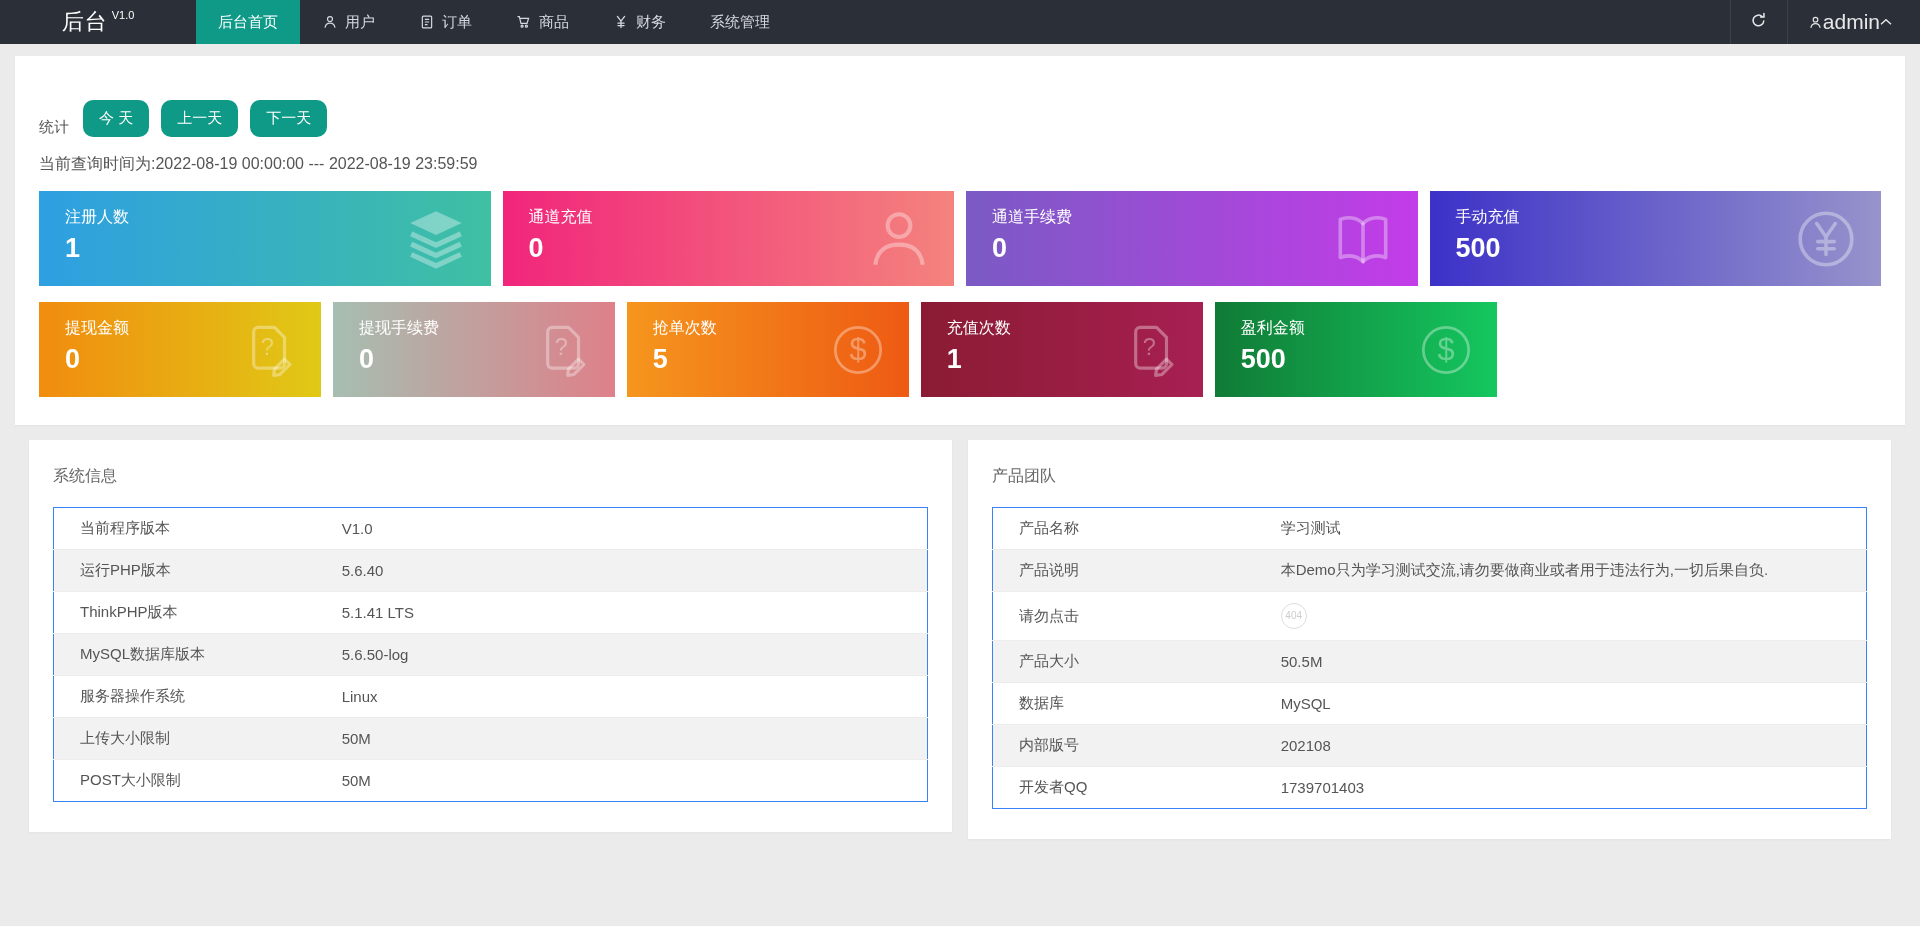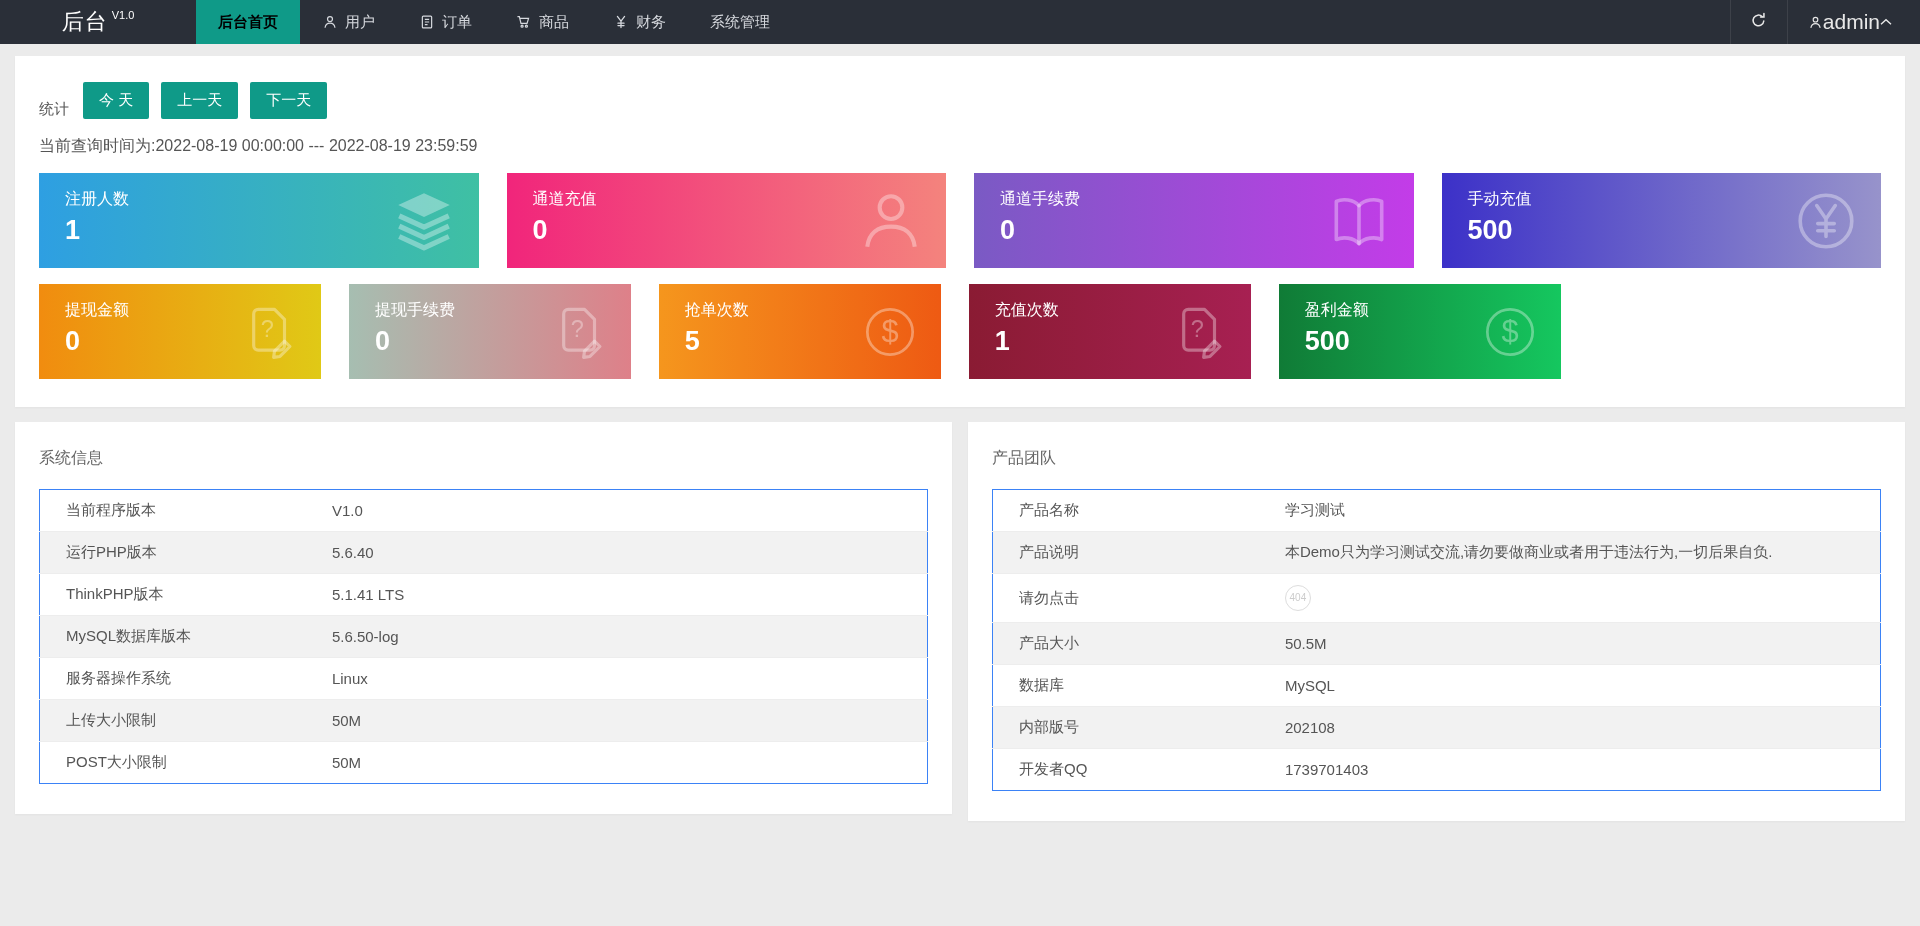--- a/index.html
+++ b/index.html
@@ -18,7 +18,7 @@
   .brand-ver { font-size: 11px; margin-left: 4px; transform: translateY(-7px); }
   .nav { display: flex; align-items: stretch; }
   .nav-item { display: flex; align-items: center; gap: 7px; padding: 0 22px; font-size: 15px; cursor: pointer; color: #d6d9de; }
-  .nav-item.active { background: var(--accent, #0f9a88); color: #000000; font-weight: bold; }
+  .nav-item.active { background: var(--accent, #0f9a88); color: #ffffff; }
   .nav-item .icon { display: flex; }
   .nav-item .icon svg { width: 16px; height: 16px; display: block; }
   .nav-right { margin-left: auto; display: flex; align-items: stretch; }

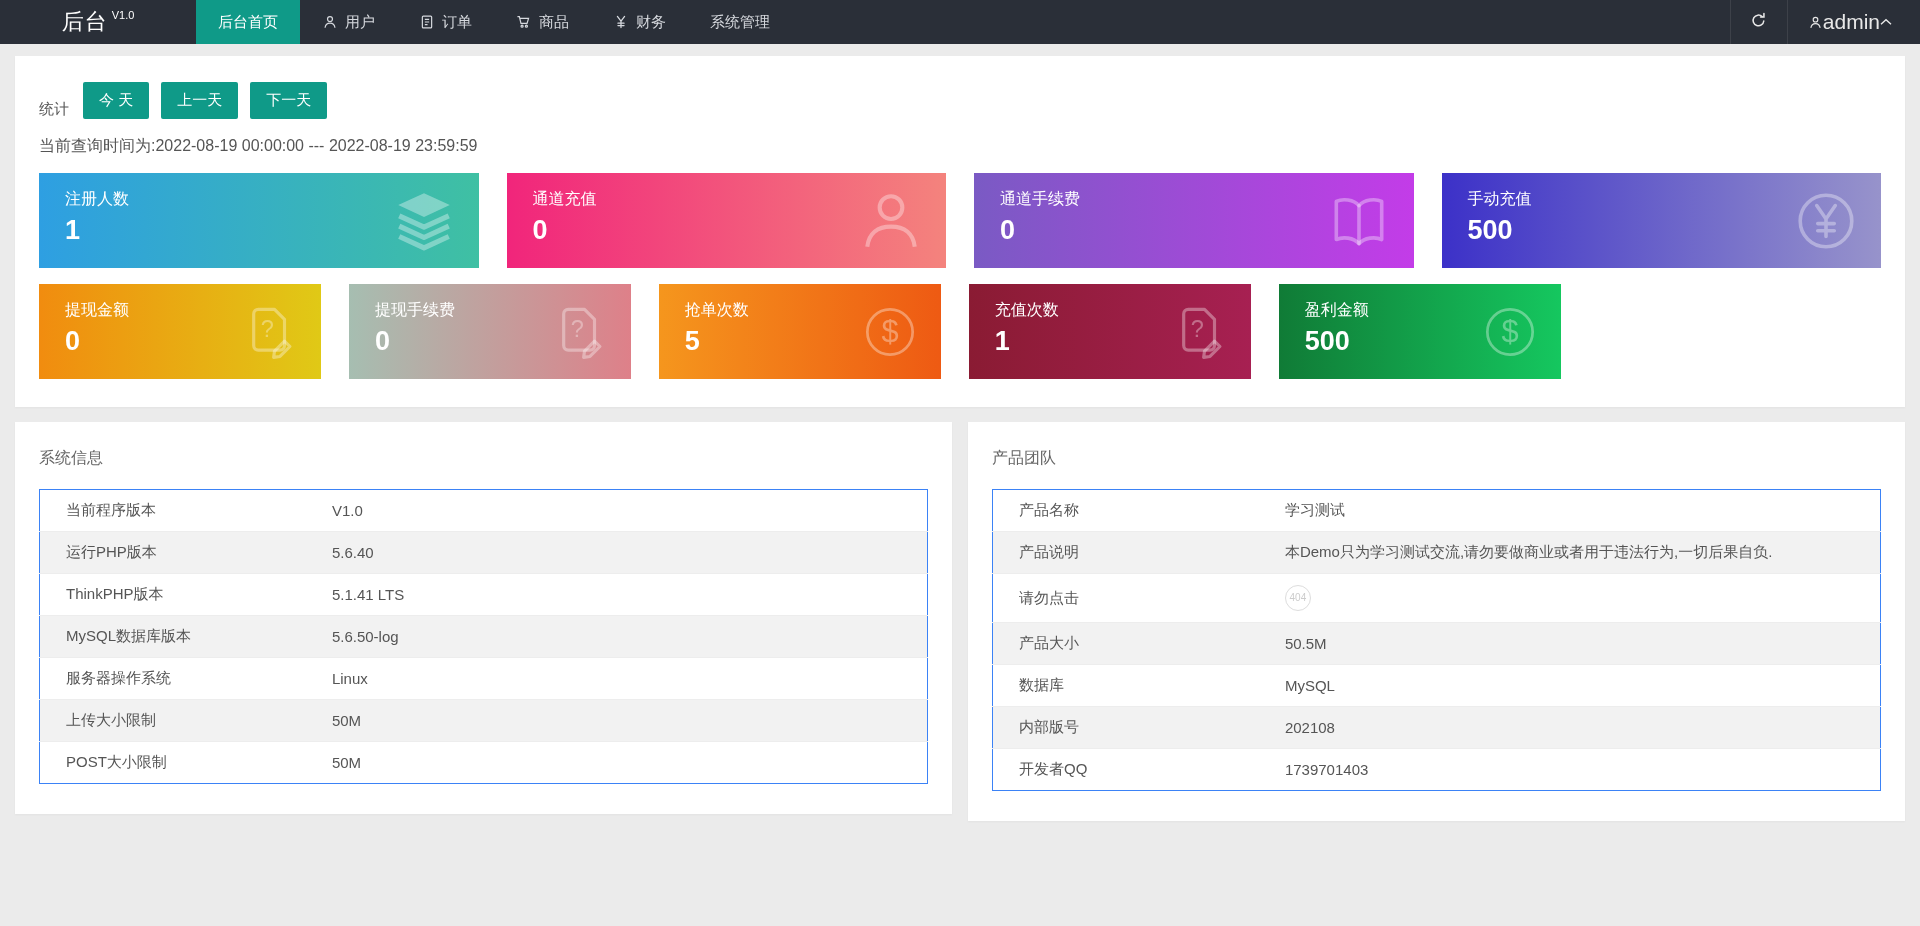--- a/index.html
+++ b/index.html
@@ -35,7 +35,7 @@
   .stats-header { display: flex; align-items: flex-end; gap: 6px; }
   .stats-label { font-size: 15px; color: #555; margin-right: 8px; }
   .stat-btn { background: var(--accent, #0f9a88); color: #fff; border: none; font-size: 15px;
-    padding: 9px 16px; margin-right: 12px; border-radius: 2px; cursor: pointer; font-family: inherit; }
+    padding: 9px 16px; margin-right: 12px; border-radius: 10px; cursor: pointer; font-family: inherit; margin-top: 18px; }
   .query-time { margin-top: 17px; font-size: 16px; color: #555; }
 
   .cards { display: flex; gap: 28px; margin-top: 16px; }

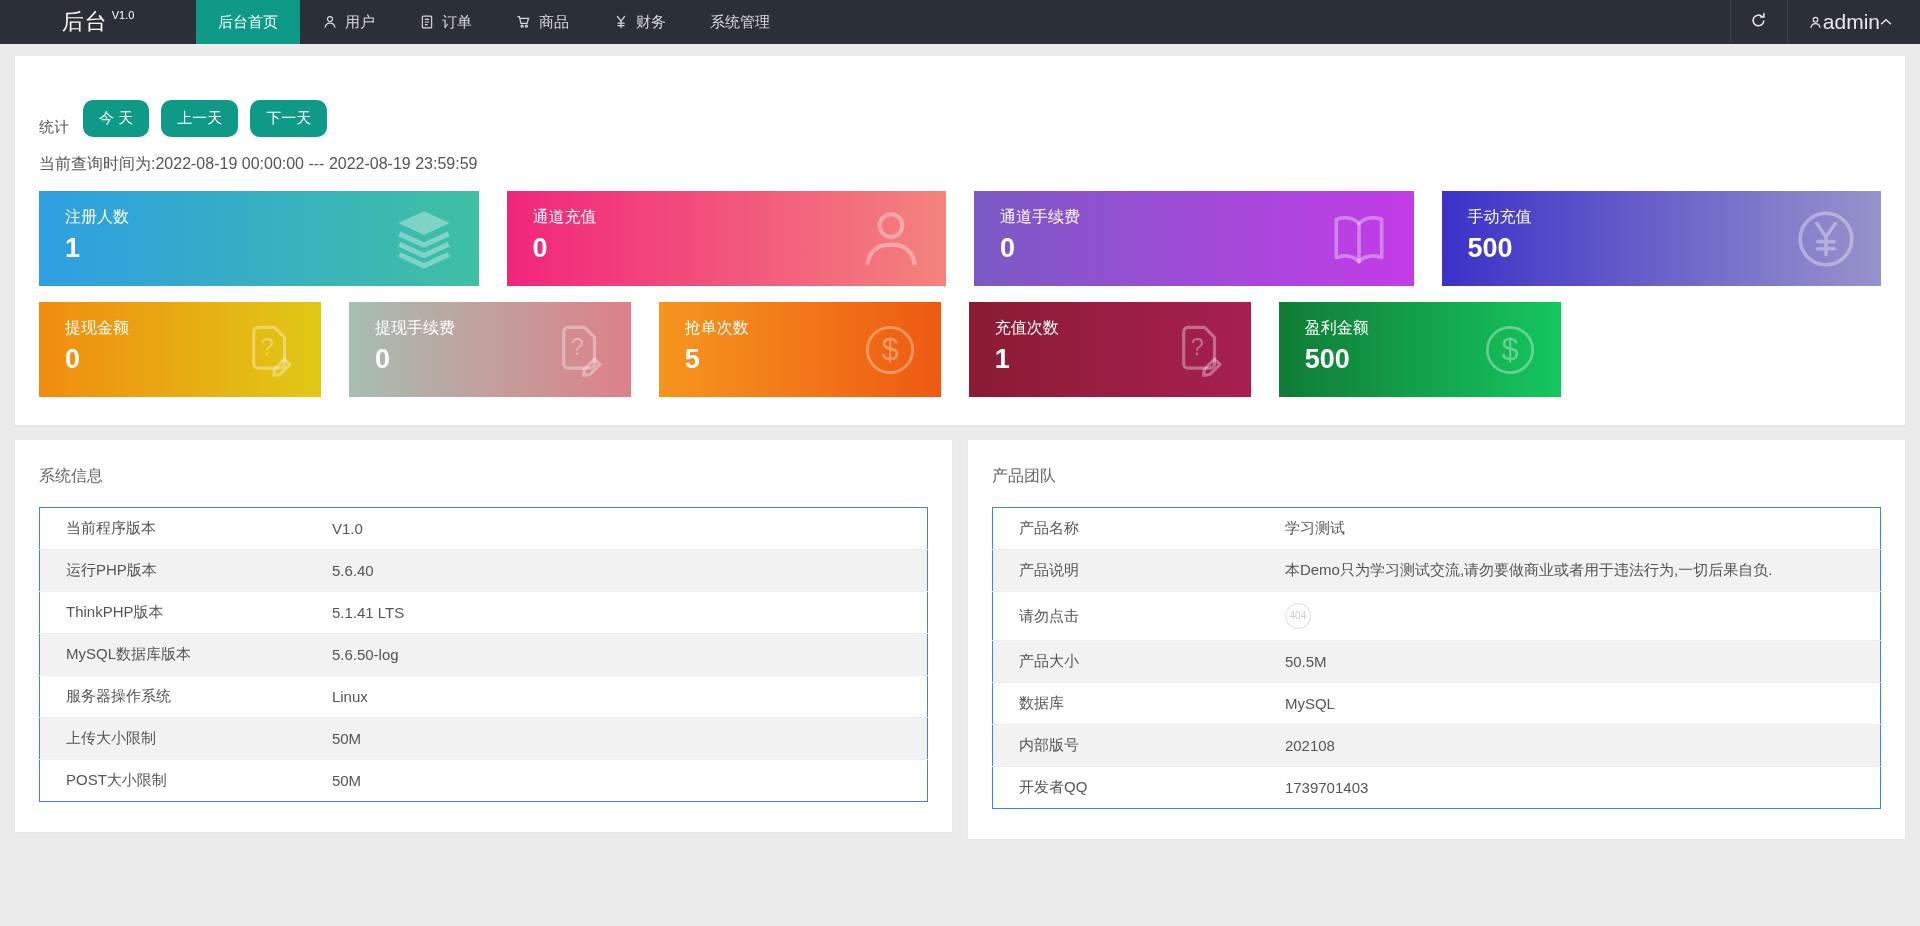--- a/index.html
+++ b/index.html
@@ -38,7 +38,7 @@
     padding: 9px 16px; margin-right: 12px; border-radius: 10px; cursor: pointer; font-family: inherit; margin-top: 18px; }
   .query-time { margin-top: 17px; font-size: 16px; color: #555; }
 
-  .cards { display: flex; gap: 28px; margin-top: 16px; }
+  .cards { display: flex; gap: 12px; margin-top: 16px; }
   .card { position: relative; height: 95px; color: #fff; padding: 16px 26px; overflow: hidden; }
   .cards.row1 .card { flex: 1; }
   .cards.row2 .card { width: calc((100% - 80px) / 6.25); }

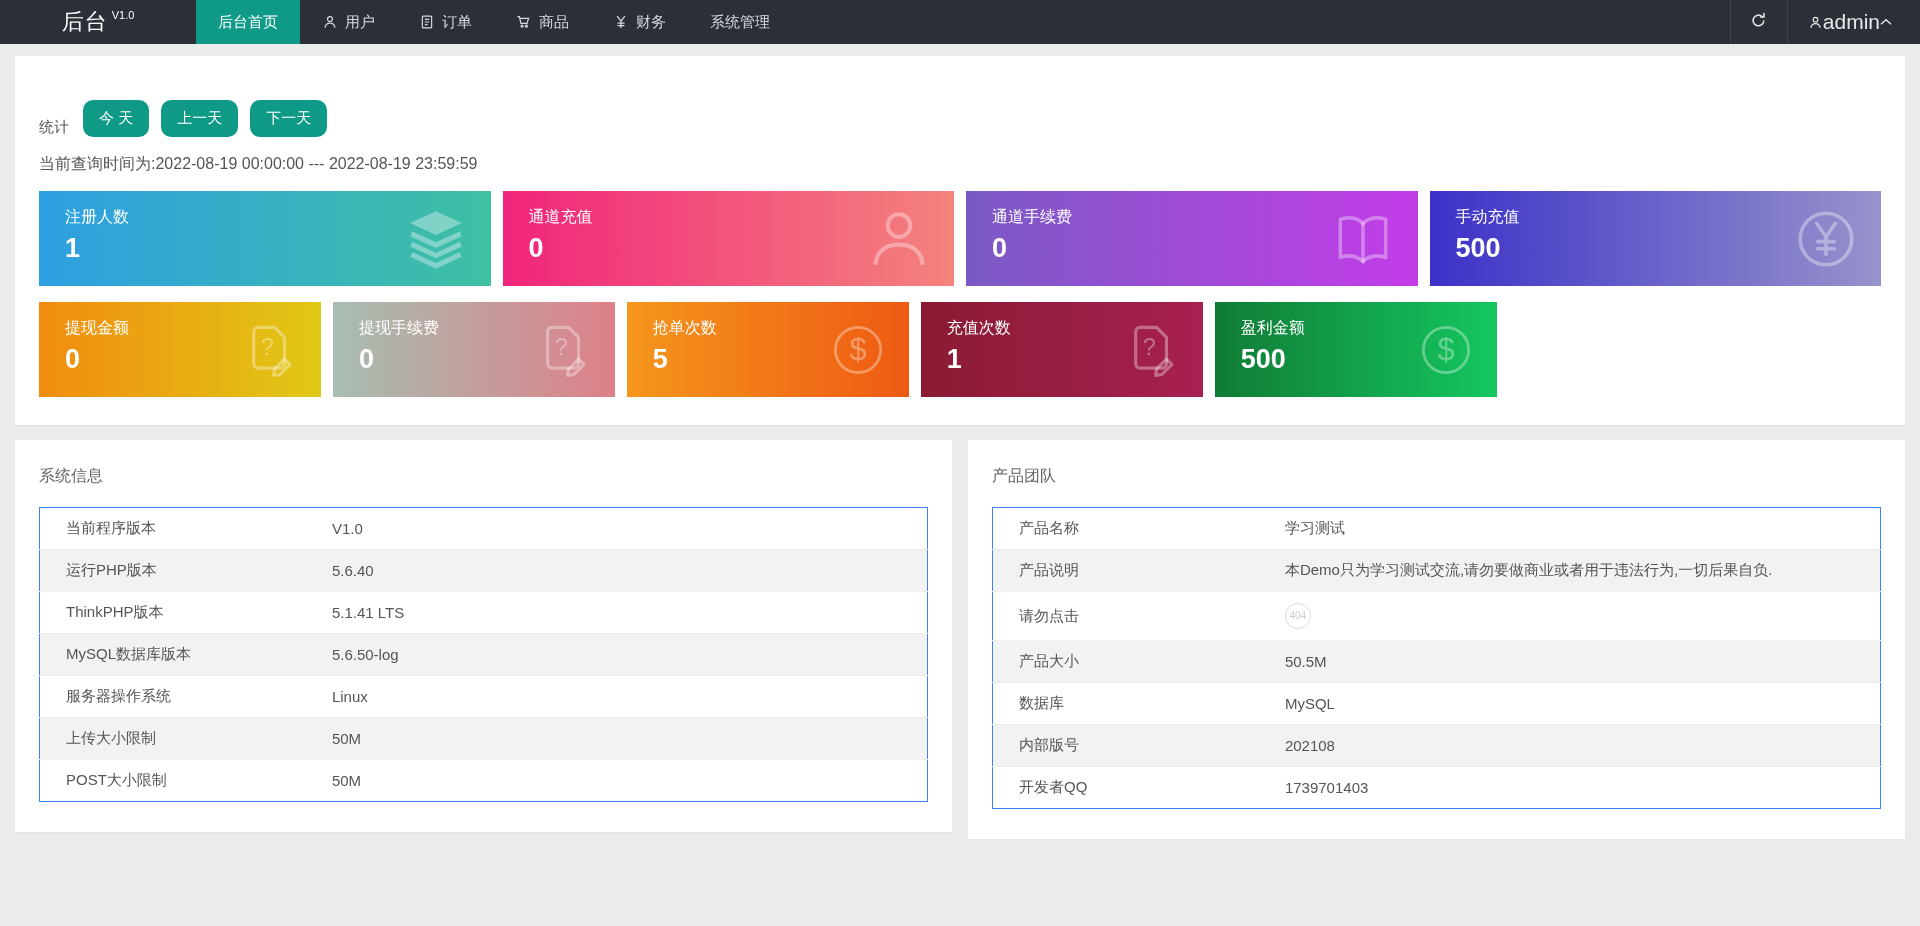--- a/index.html
+++ b/index.html
@@ -49,7 +49,7 @@
   .cards.row2 .card-icon svg { width: 58px; height: 58px; }
 
   
-  .bottom { margin: 15px 15px 0; display: grid; grid-template-columns: 1fr 1fr; gap: 16px; align-items: start; }
+  .bottom { margin: 15px 29px 0; display: grid; grid-template-columns: 1fr 1fr; gap: 16px; align-items: start; }
   .info-panel { background: #fff; padding: 26px 24px 30px; box-shadow: 0 1px 2px rgba(0,0,0,.04); }
   .panel-title { font-size: 16px; color: #666; }
   .info-table { width: 100%; margin-top: 20px; border-collapse: collapse; border: 1px solid #3b82f6; font-size: 15px; color: #555; }

